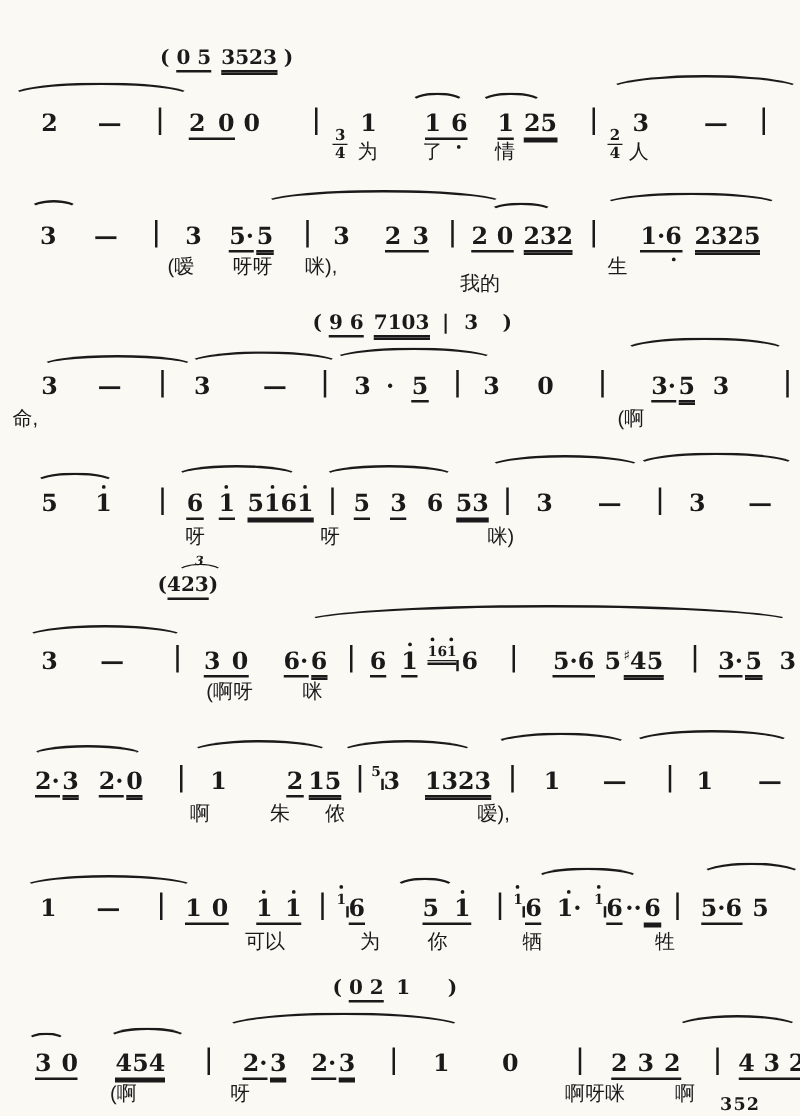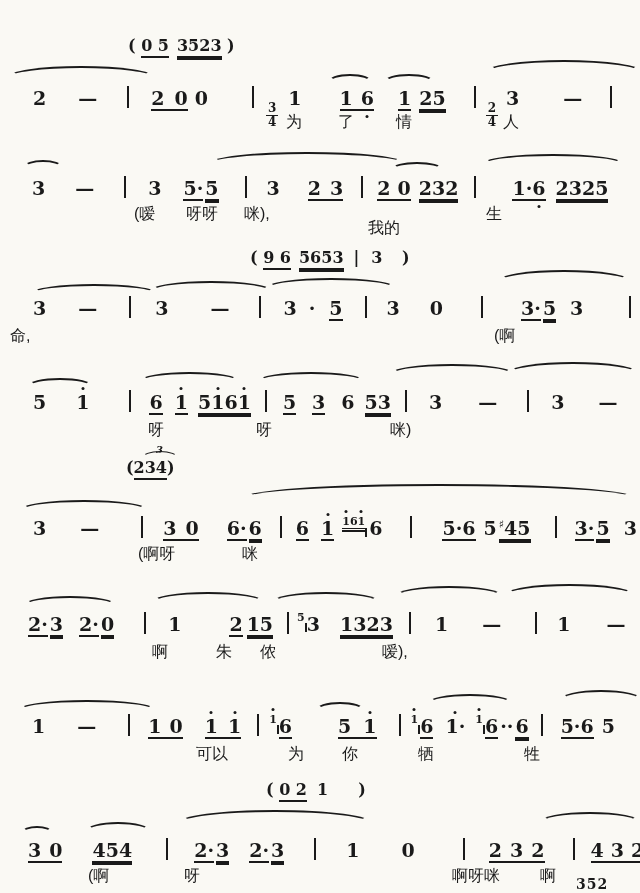--- a/index.html
+++ b/index.html
@@ -70,7 +70,7 @@
       <span class="lyr" style="left: 486px; top: 46px;">生</span>
     </div>
     <div class="system" style="top: 250px;">
-      <div class="cue" style="left: 250px; top: 0px;"><span>( </span><span class="u1">9 6</span><span class="u2" style="margin-left: 8px;">5653</span><span style="margin-left: 10px;">|</span><span style="margin-left: 12px;">3</span><span style="margin-left: 14px;"> )</span></div>
+      <div class="cue" style="left: 250px; top: 0px;"><span>( </span><span class="u1">9 6</span><span class="u2" style="margin-left: 8px;">7103</span><span style="margin-left: 10px;">|</span><span style="margin-left: 12px;">3</span><span style="margin-left: 14px;"> )</span></div>
       <div class="notes" style="top: 46px;"><span class="grp" style="margin-left: 33px;"><span class="ch">3</span></span><span class="grp" style="margin-left: 32px;"><span class="ch">—</span></span><span class="bar" style="margin-left: 32px;"></span><span class="grp" style="margin-left: 24px;"><span class="ch">3</span></span><span class="grp" style="margin-left: 42px;"><span class="ch">—</span></span><span class="bar" style="margin-left: 30px;"></span><span class="grp" style="margin-left: 22px;"><span class="ch">3</span></span><span class="grp" style="margin-left: 12px;"><span class="ch">·</span></span><span class="grp u1" style="margin-left: 14px;"><span class="ch">5</span></span><span class="bar" style="margin-left: 22px;"></span><span class="grp" style="margin-left: 20px;"><span class="ch">3</span></span><span class="grp" style="margin-left: 30px;"><span class="ch">0</span></span><span class="bar" style="margin-left: 38px;"></span><span class="grp u1" style="margin-left: 38px;"><span class="ch">3·</span></span><span class="grp u2" style="margin-left: 2px;"><span class="ch">5</span></span><span class="grp" style="margin-left: 14px;"><span class="ch">3</span></span><span class="bar" style="margin-left: 46px;"></span></div>
       <div class="slur" style="left: 32px; top: 34px; width: 120px; height: 14px;"></div>
       <div class="slur" style="left: 150px; top: 31px; width: 118px; height: 16px;"></div>

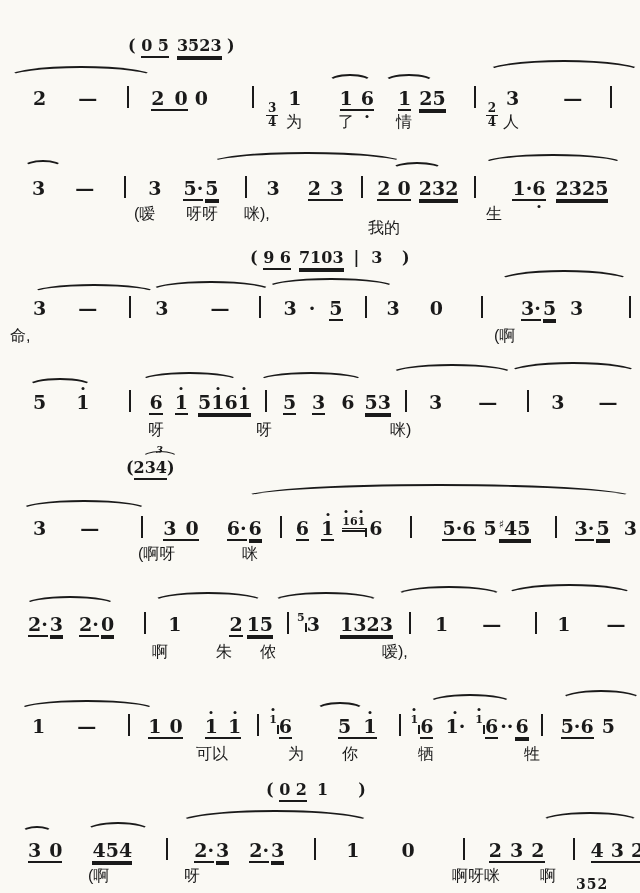--- a/index.html
+++ b/index.html
@@ -91,7 +91,7 @@
       <span class="lyr" style="left: 390px; top: 52px;">咪)</span>
     </div>
     <div class="system" style="top: 458px;">
-      <div class="cue" style="left: 126px; top: 2px;"><span>(</span><span class="u1">234</span><span>)</span><div class="tup" style="left: 16px; width: 34px;"></div><span class="tuplbl" style="left: 30px;">3</span></div>
+      <div class="cue" style="left: 126px; top: 2px;"><span>(</span><span class="u1">423</span><span>)</span><div class="tup" style="left: 16px; width: 34px;"></div><span class="tuplbl" style="left: 30px;">3</span></div>
       <div class="notes" style="top: 58px;"><span class="grp" style="margin-left: 33px;"><span class="ch">3</span></span><span class="grp" style="margin-left: 34px;"><span class="ch">—</span></span><span class="bar" style="margin-left: 42px;"></span><span class="grp u1" style="margin-left: 20px;"><span class="ch" style="margin-right: 9px;">3</span><span class="ch">0</span></span><span class="grp u1" style="margin-left: 28px;"><span class="ch">6·</span></span><span class="grp u2" style="margin-left: 2px;"><span class="ch">6</span></span><span class="bar" style="margin-left: 18px;"></span><span class="grp u1" style="margin-left: 14px;"><span class="ch">6</span></span><span class="grp u1" style="margin-left: 12px;"><span class="ch da">1</span></span><span class="grp u2 grace" style="margin-left: 8px;"><span class="ch da">1</span><span class="ch">6</span><span class="ch da">1</span><span class="hkline"></span></span><span class="grp" style="margin-left: 4px;"><span class="ch">6</span></span><span class="bar" style="margin-left: 28px;"></span><span class="grp u1" style="margin-left: 30px;"><span class="ch">5·</span><span class="ch">6</span></span><span class="grp" style="margin-left: 8px;"><span class="ch">5</span></span><span class="grp u2" style="margin-left: 2px;"><span class="ch"><span class="sharp">♯</span>4</span><span class="ch">5</span></span><span class="bar" style="margin-left: 24px;"></span><span class="grp u1" style="margin-left: 18px;"><span class="ch">3·</span></span><span class="grp u2" style="margin-left: 2px;"><span class="ch">5</span></span><span class="grp" style="margin-left: 14px;"><span class="ch">3</span></span></div>
       <div class="slur" style="left: 20px; top: 42px; width: 124px; height: 16px;"></div>
       <div class="slur" style="left: 242px; top: 26px; width: 390px; height: 24px;"></div>

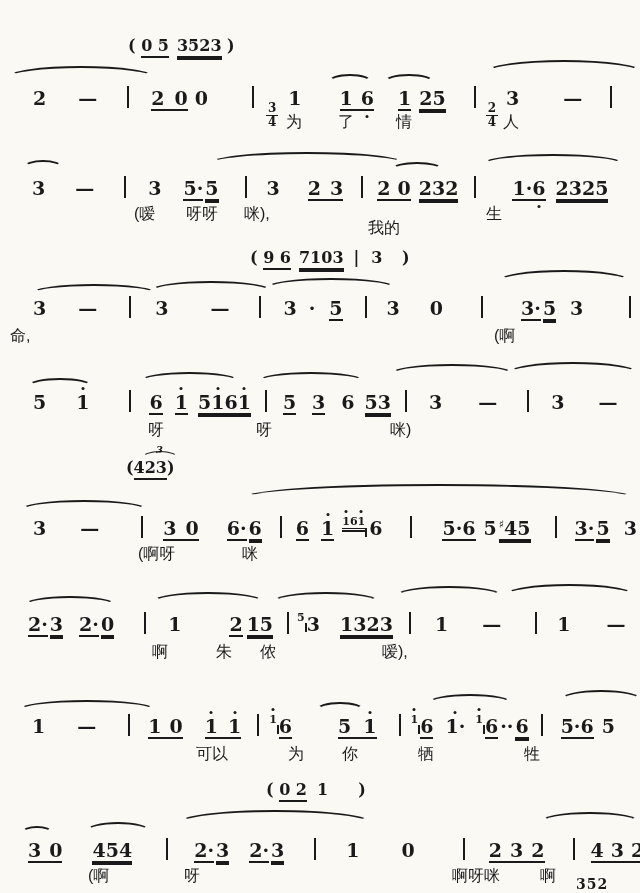--- a/index.html
+++ b/index.html
@@ -95,7 +95,7 @@
       <div class="notes" style="top: 58px;"><span class="grp" style="margin-left: 33px;"><span class="ch">3</span></span><span class="grp" style="margin-left: 34px;"><span class="ch">—</span></span><span class="bar" style="margin-left: 42px;"></span><span class="grp u1" style="margin-left: 20px;"><span class="ch" style="margin-right: 9px;">3</span><span class="ch">0</span></span><span class="grp u1" style="margin-left: 28px;"><span class="ch">6·</span></span><span class="grp u2" style="margin-left: 2px;"><span class="ch">6</span></span><span class="bar" style="margin-left: 18px;"></span><span class="grp u1" style="margin-left: 14px;"><span class="ch">6</span></span><span class="grp u1" style="margin-left: 12px;"><span class="ch da">1</span></span><span class="grp u2 grace" style="margin-left: 8px;"><span class="ch da">1</span><span class="ch">6</span><span class="ch da">1</span><span class="hkline"></span></span><span class="grp" style="margin-left: 4px;"><span class="ch">6</span></span><span class="bar" style="margin-left: 28px;"></span><span class="grp u1" style="margin-left: 30px;"><span class="ch">5·</span><span class="ch">6</span></span><span class="grp" style="margin-left: 8px;"><span class="ch">5</span></span><span class="grp u2" style="margin-left: 2px;"><span class="ch"><span class="sharp">♯</span>4</span><span class="ch">5</span></span><span class="bar" style="margin-left: 24px;"></span><span class="grp u1" style="margin-left: 18px;"><span class="ch">3·</span></span><span class="grp u2" style="margin-left: 2px;"><span class="ch">5</span></span><span class="grp" style="margin-left: 14px;"><span class="ch">3</span></span></div>
       <div class="slur" style="left: 20px; top: 42px; width: 124px; height: 16px;"></div>
       <div class="slur" style="left: 242px; top: 26px; width: 390px; height: 24px;"></div>
-      <span class="lyr" style="left: 138px; top: 88px;">(啊呀</span>
+      <span class="lyr" style="left: 165px; top: 88px;">(啊呀</span>
       <span class="lyr" style="left: 242px; top: 88px;">咪</span>
     </div>
     <div class="system" style="top: 598px;">

